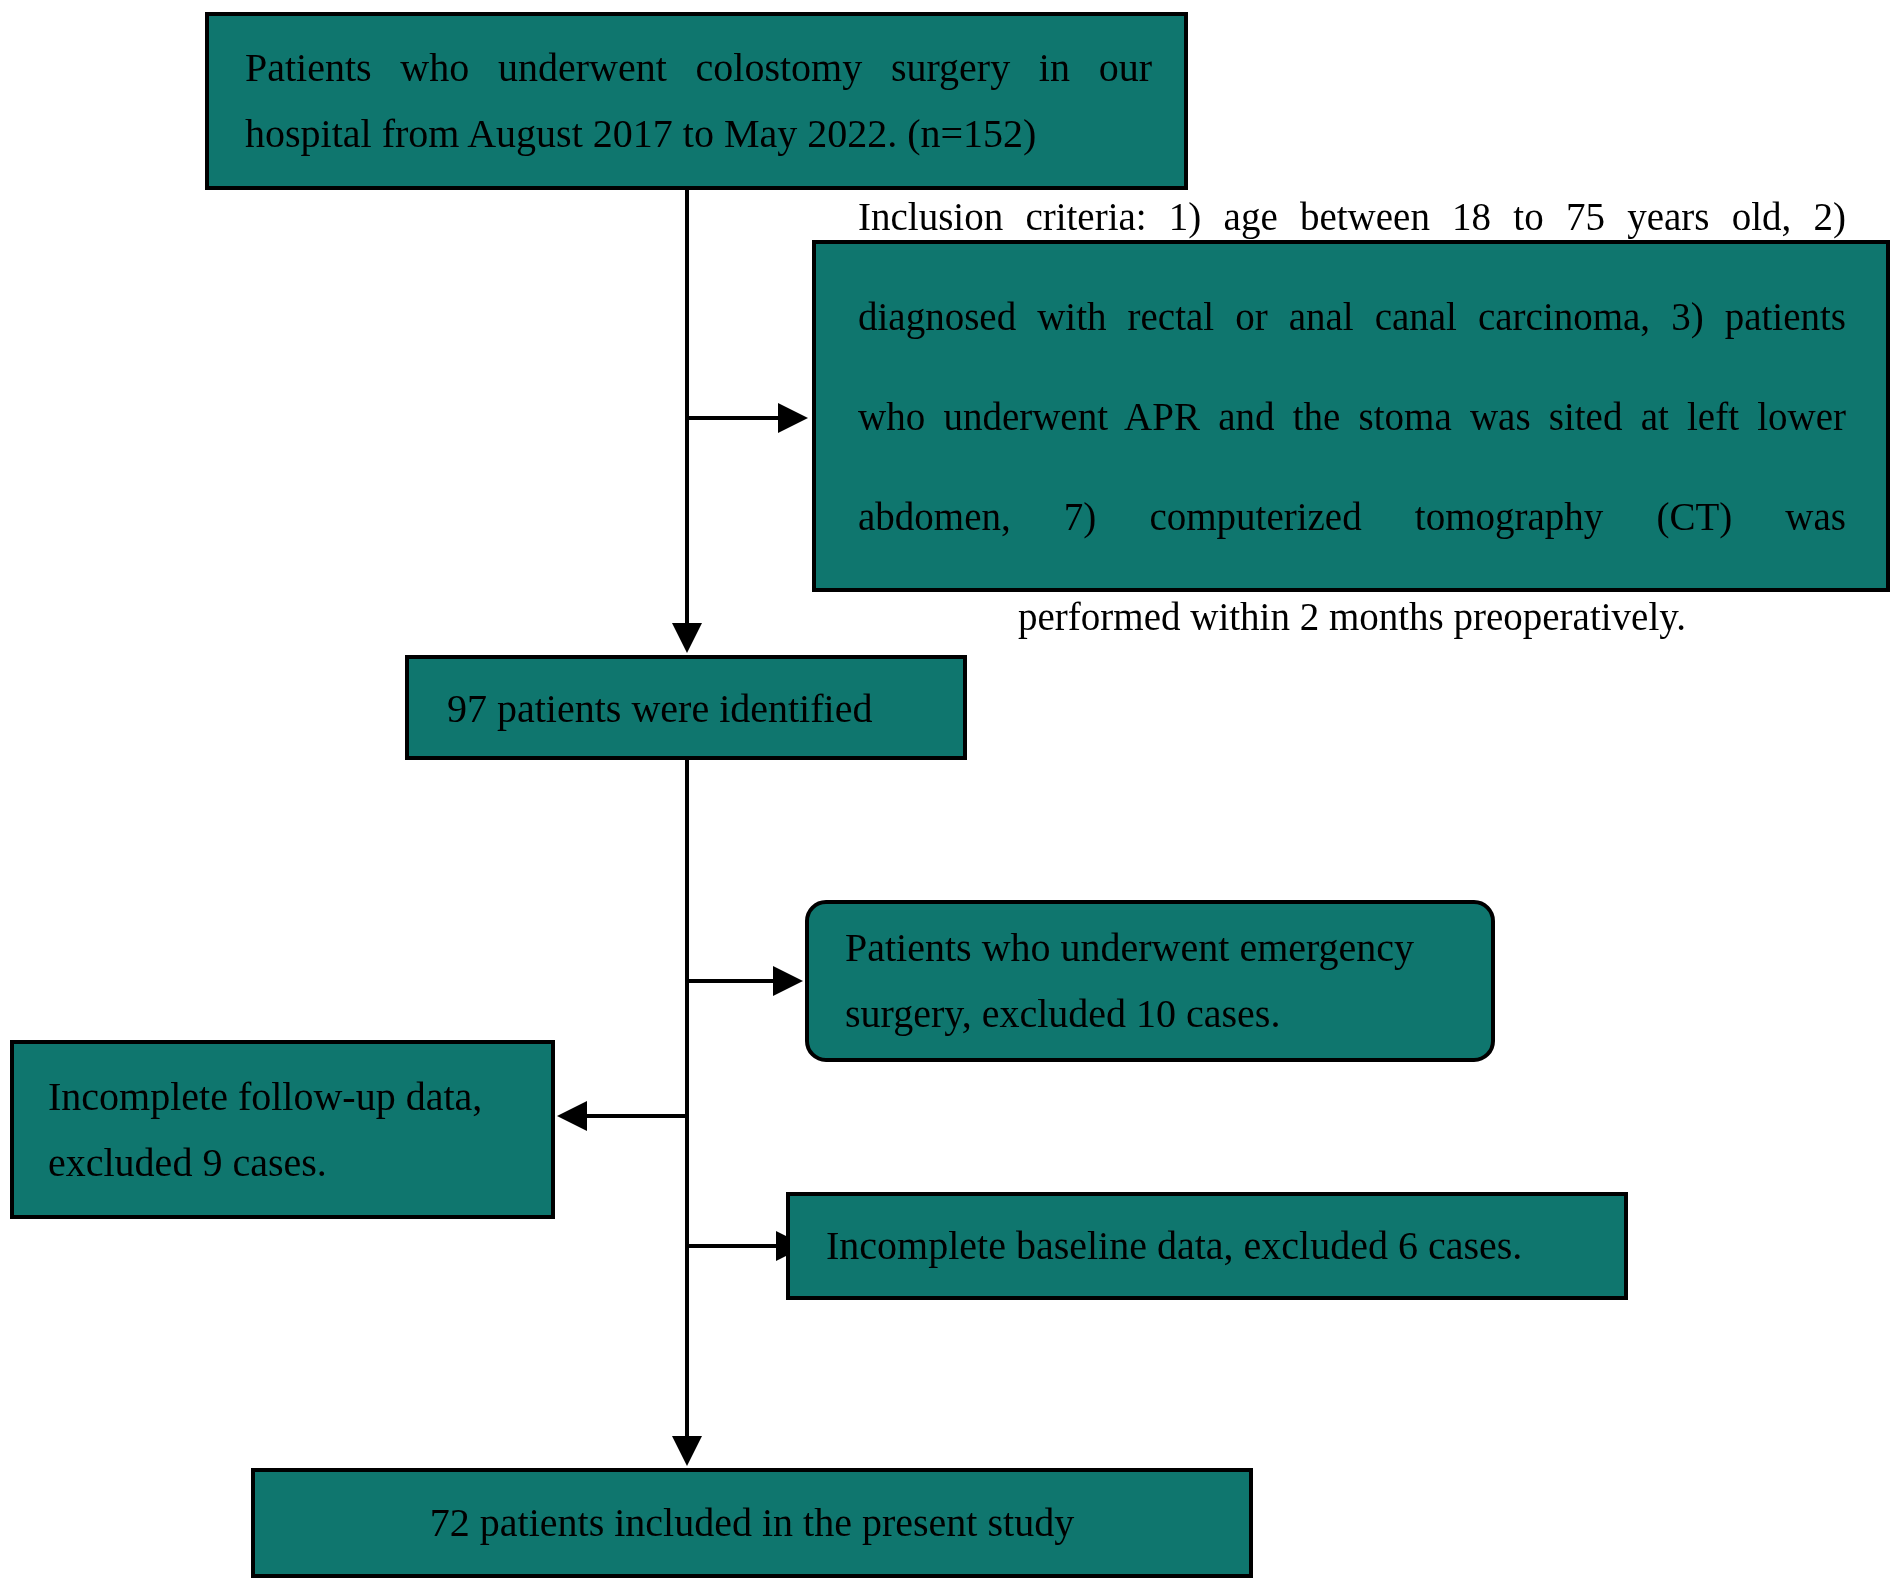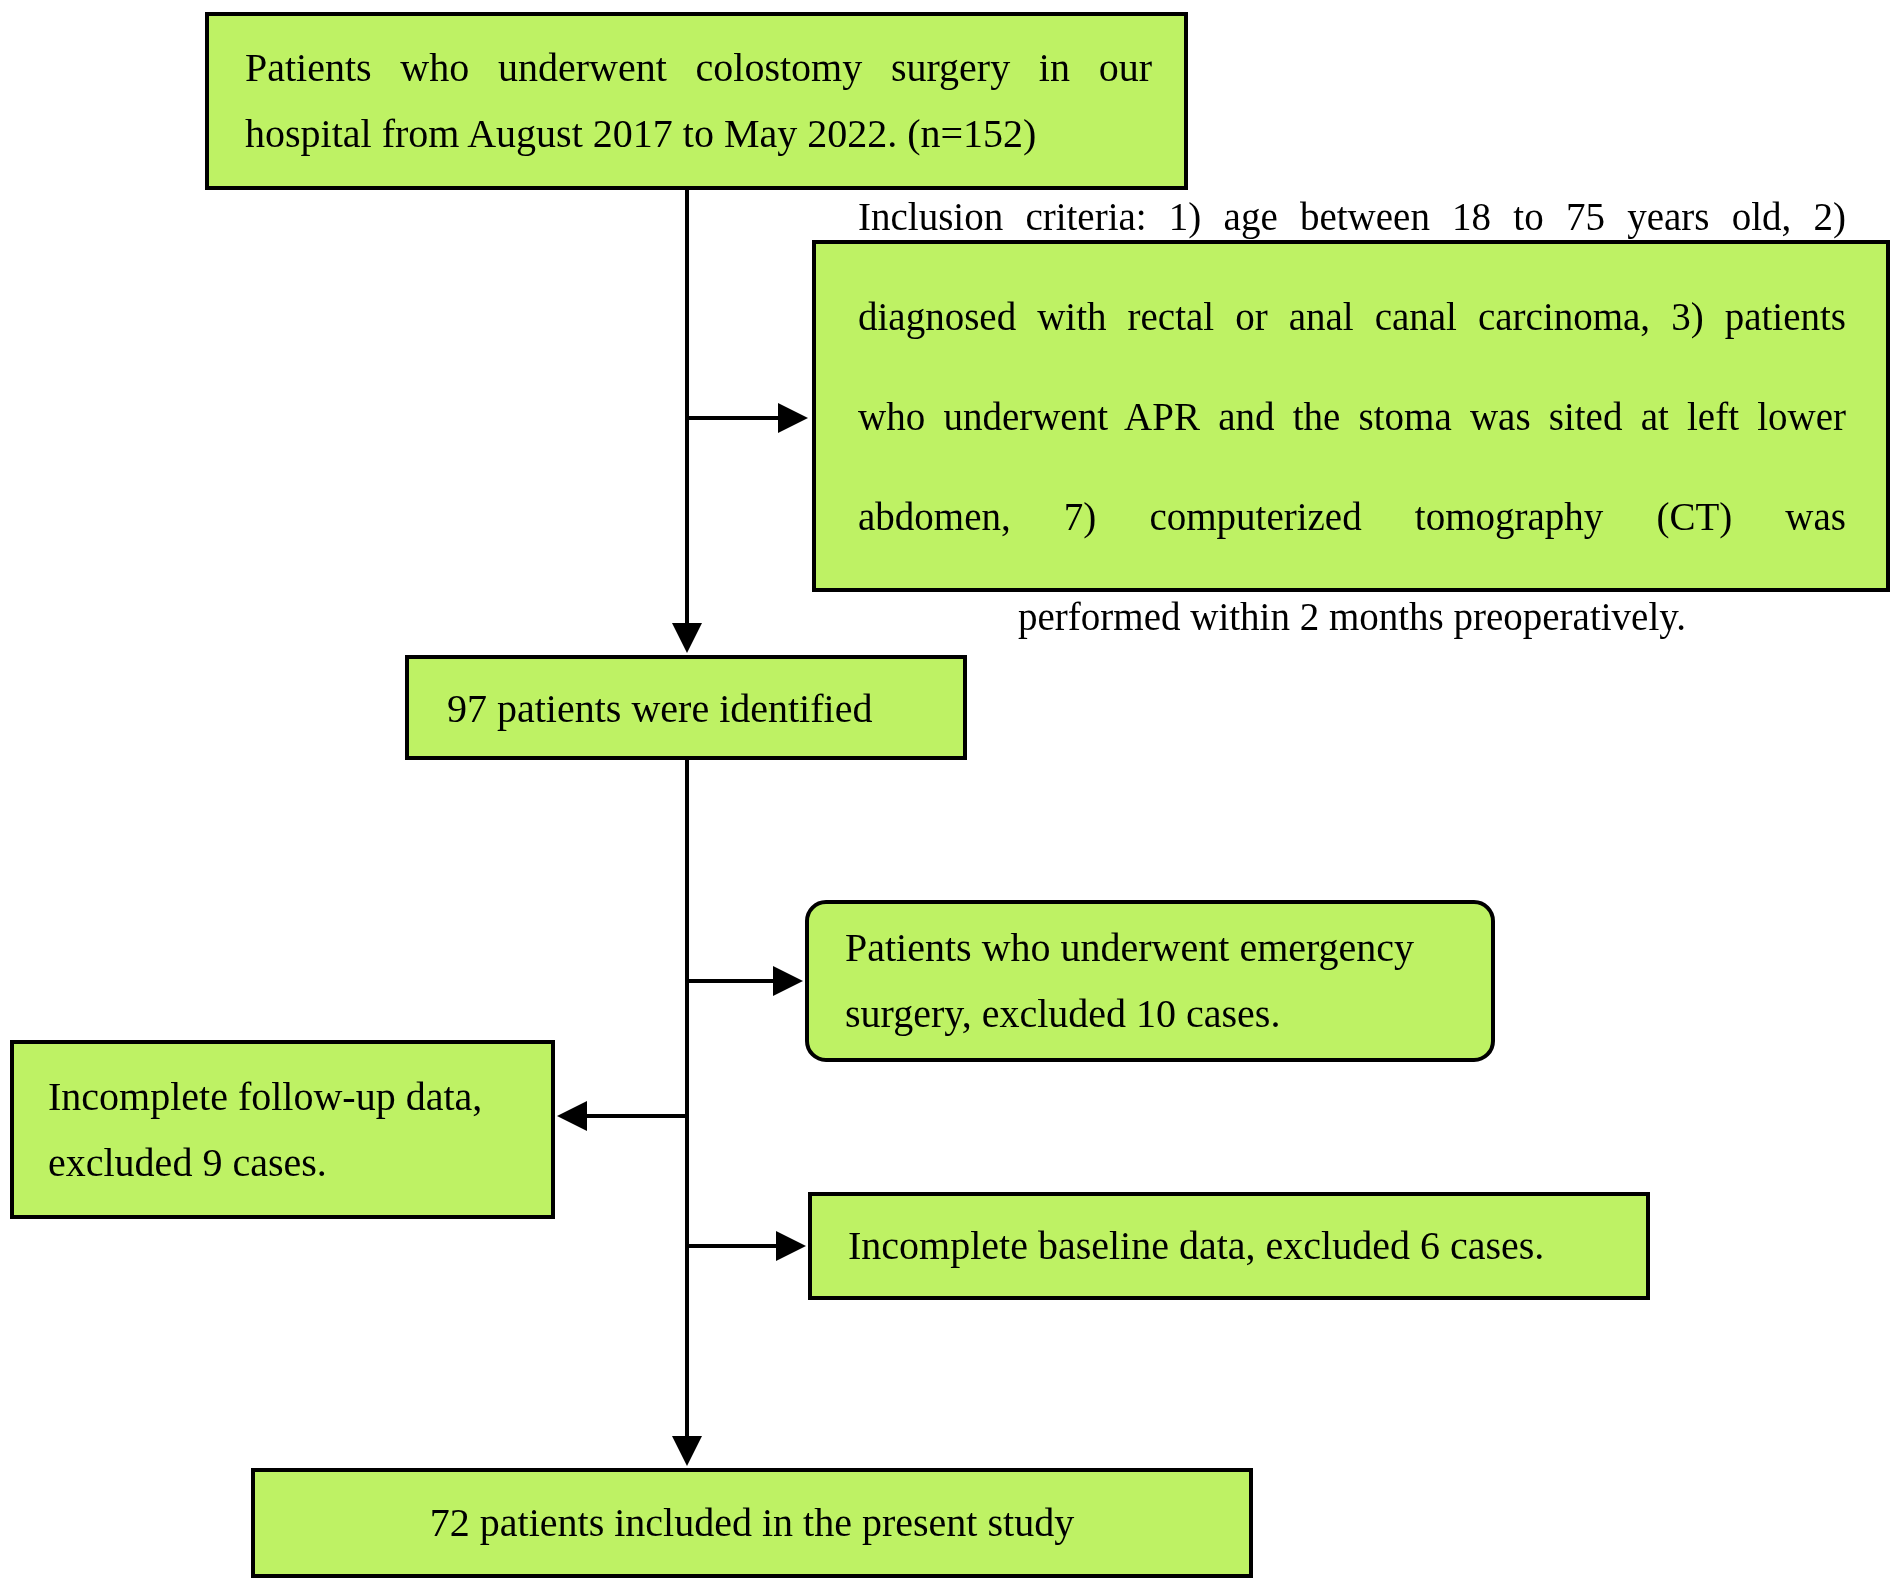--- a/index.html
+++ b/index.html
@@ -23,7 +23,7 @@
   .fc-box {
     position: absolute;
     border: 4px solid #000000;
-    background: #bef264;
+    background: #0f766e;
     box-sizing: border-box;
     display: flex;
     flex-direction: column;

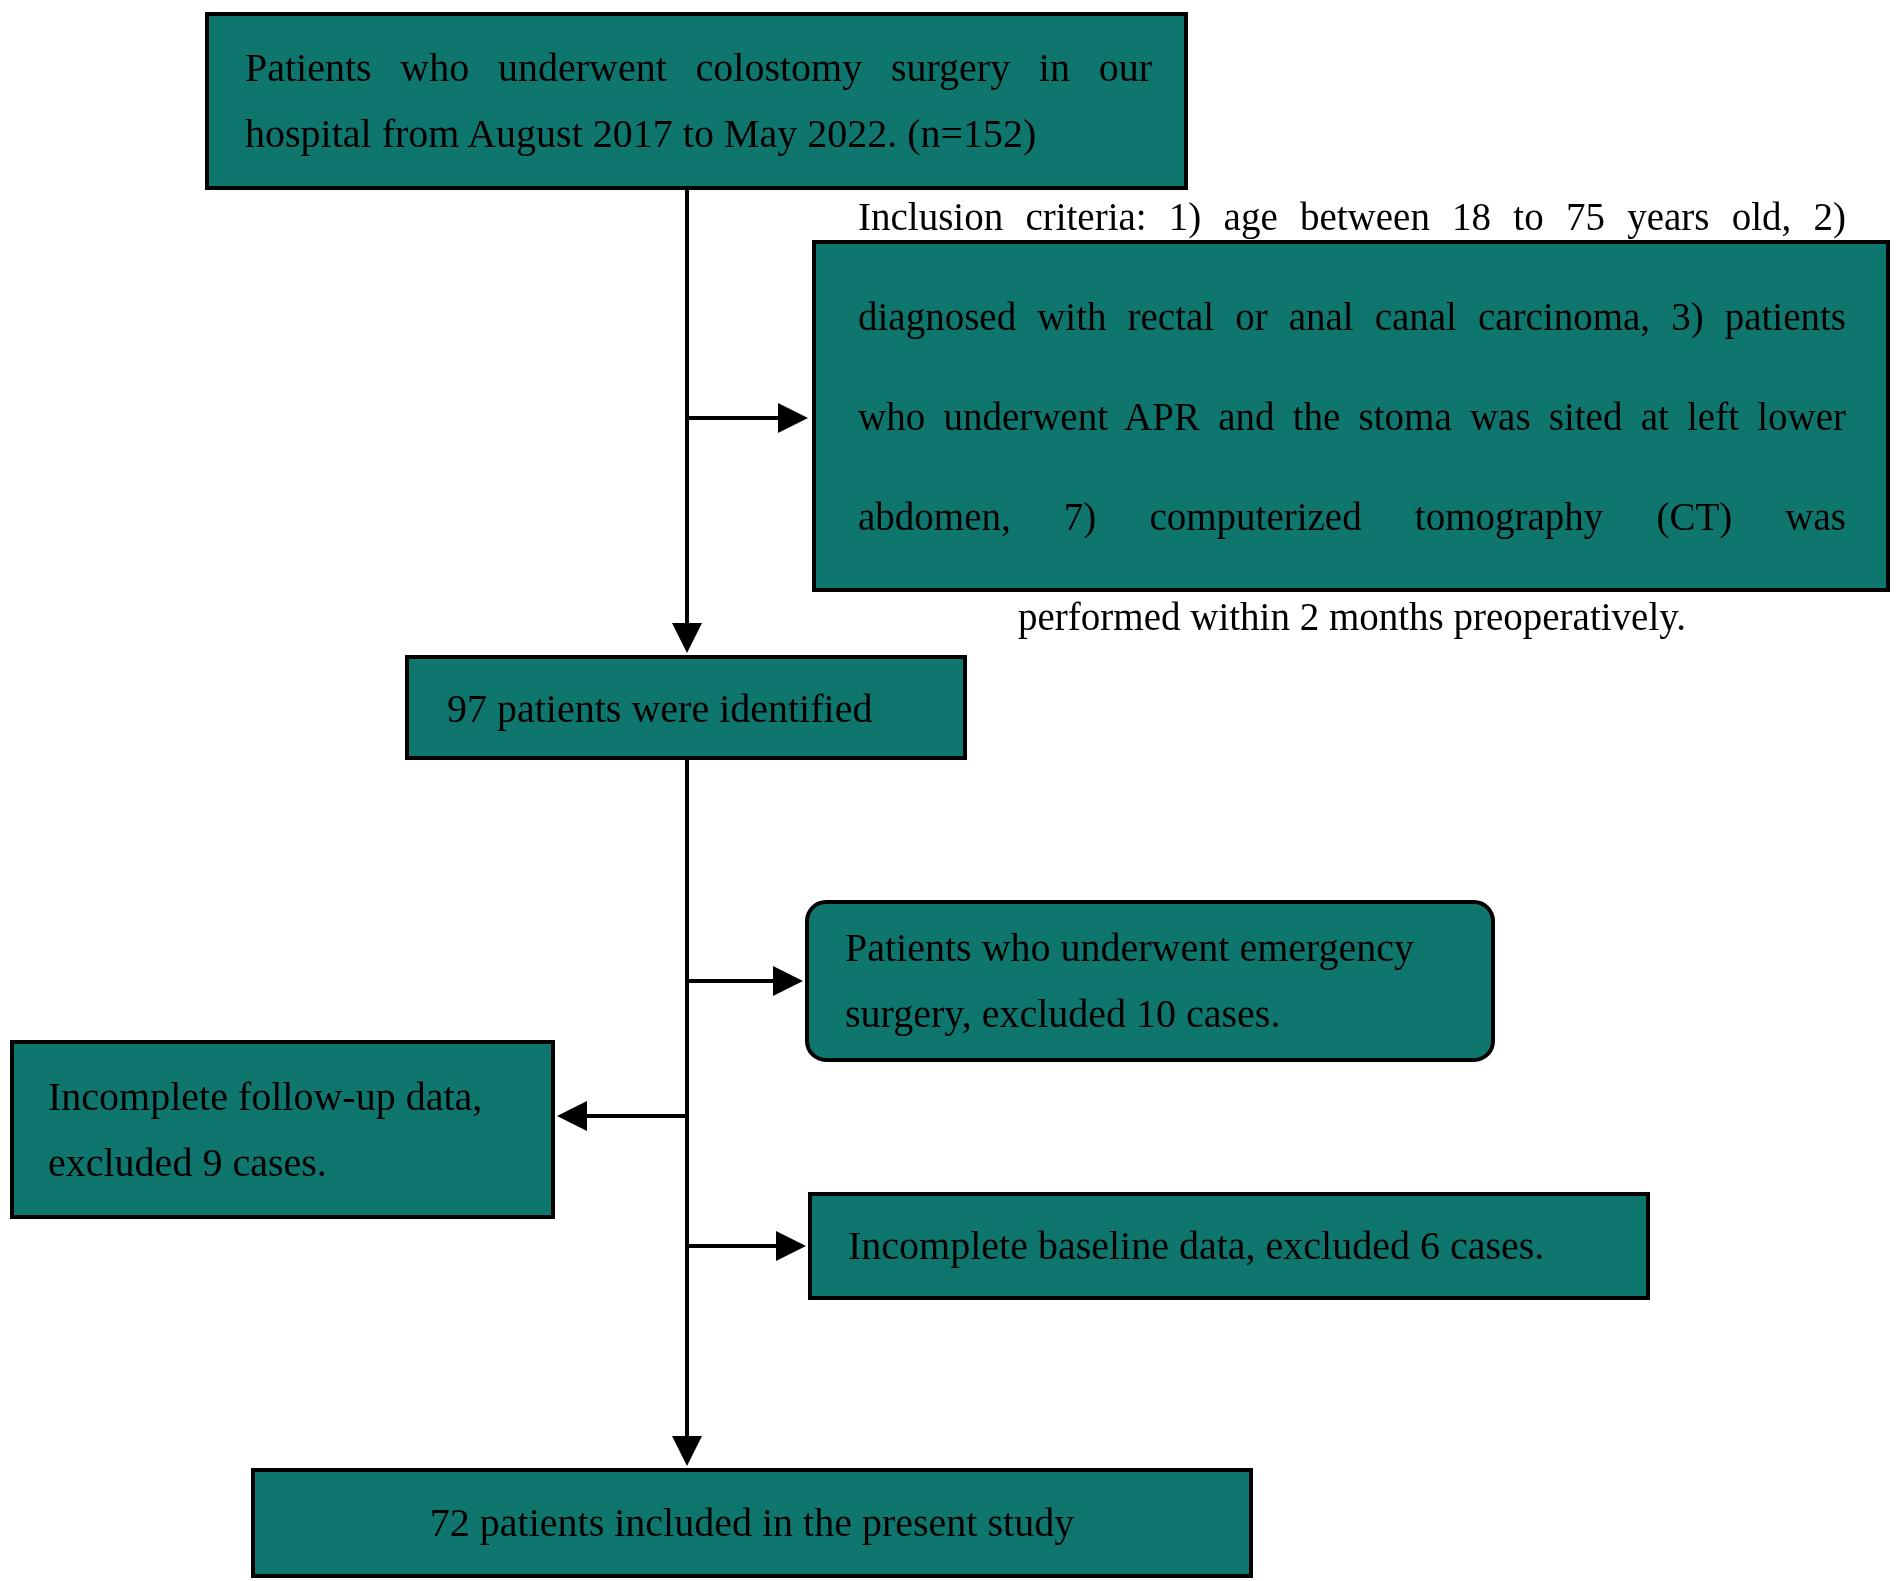--- a/index.html
+++ b/index.html
@@ -46,7 +46,7 @@
   #identified-box { left: 405px;  top: 655px;  width: 562px;  height: 105px; padding: 2px 30px 0 38px; }
   #emergency-box  { left: 805px;  top: 900px;  width: 690px;  height: 162px; padding: 4px 24px 4px 36px; border-radius: 21px; }
   #followup-box   { left: 10px;   top: 1040px; width: 545px;  height: 179px; padding: 4px 16px 4px 34px; }
-  #baseline-box   { left: 808px;  top: 1192px; width: 842px;  height: 108px; padding: 0 20px 0 36px; }
+  #baseline-box   { left: 786px;  top: 1192px; width: 842px;  height: 108px; padding: 0 20px 0 36px; }
   #included-box   { left: 251px;  top: 1468px; width: 1002px;  height: 110px; padding: 0 20px; }
   #included-box .fc-line { text-align: center; }
   .stroke {

